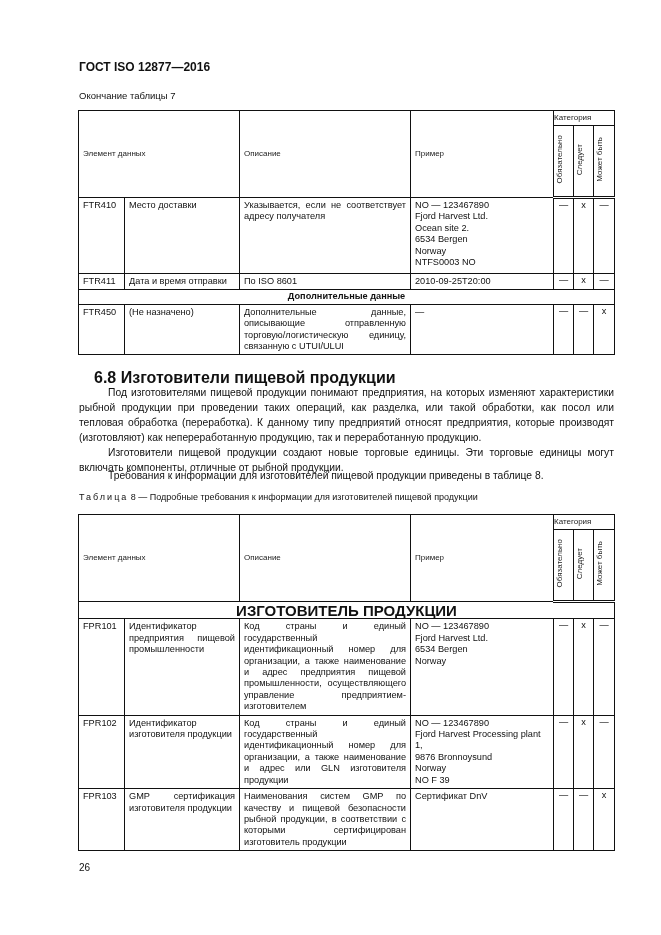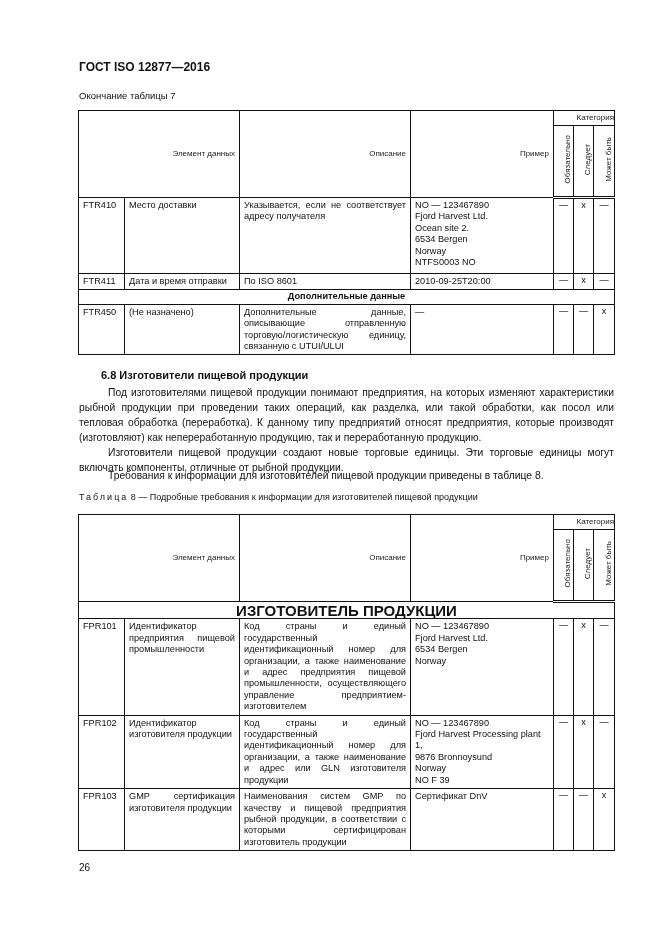--- a/index.html
+++ b/index.html
@@ -13,7 +13,7 @@
                font-size: 9.2px; line-height: 11.4px; }
   table.spec td, table.spec th { border: 1px solid #111; padding: 2px 4px; vertical-align: top;
                font-weight: normal; }
-  table.spec th { font-size: 8px; vertical-align: middle; text-align: right; color: #222; margin-top: 32px; }
+  table.spec th { font-size: 8px; vertical-align: middle; text-align: left; color: #222; margin-top: 32px; }
   table.spec th.cat { height: 14px; padding: 0; }
   table.spec th.vert { padding: 0; height: 70px; }
   table.spec th.vert span { display: inline-block; writing-mode: vertical-rl; transform: rotate(180deg);

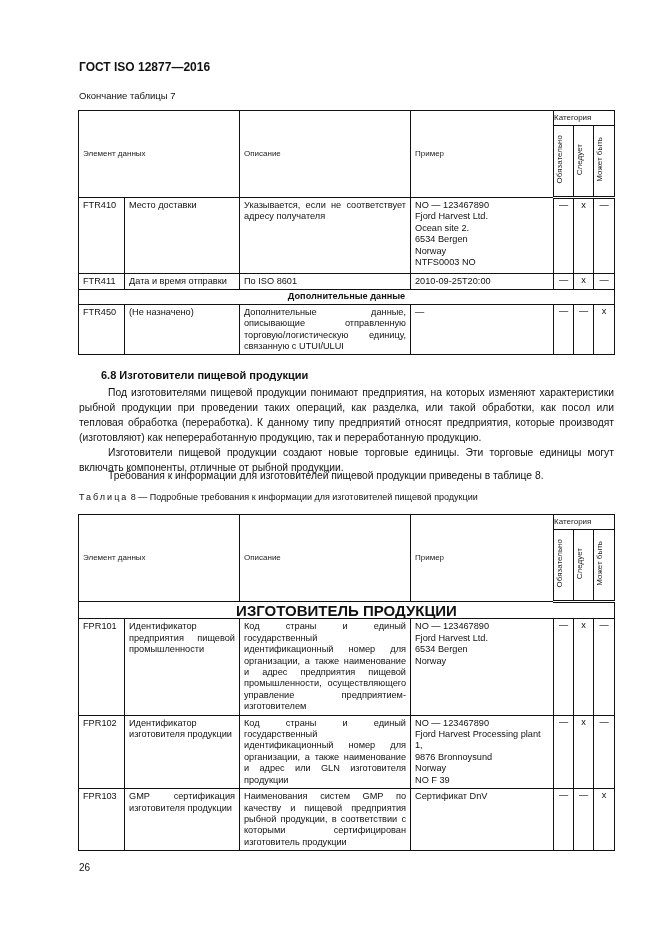--- a/index.html
+++ b/index.html
@@ -25,7 +25,7 @@
   table.spec td.section-center { font-weight: bold; text-align: center; font-size: 15px; margin-left: 12px; }
   .pre-line { white-space: pre-line; }
 
-  .h68 { left: 101px; top: 369px; font-size: 11px; font-weight: bold; }
+  .h68 { left: 94px; top: 369px; font-size: 16px; font-weight: bold; }
   .para { left: 79px; width: 535px; font-size: 10.3px; line-height: 15px; text-align: justify; }
   .para .ind { display: inline-block; width: 29px; }
   .tbl8-cap { left: 79px; top: 492px; font-size: 9px; }

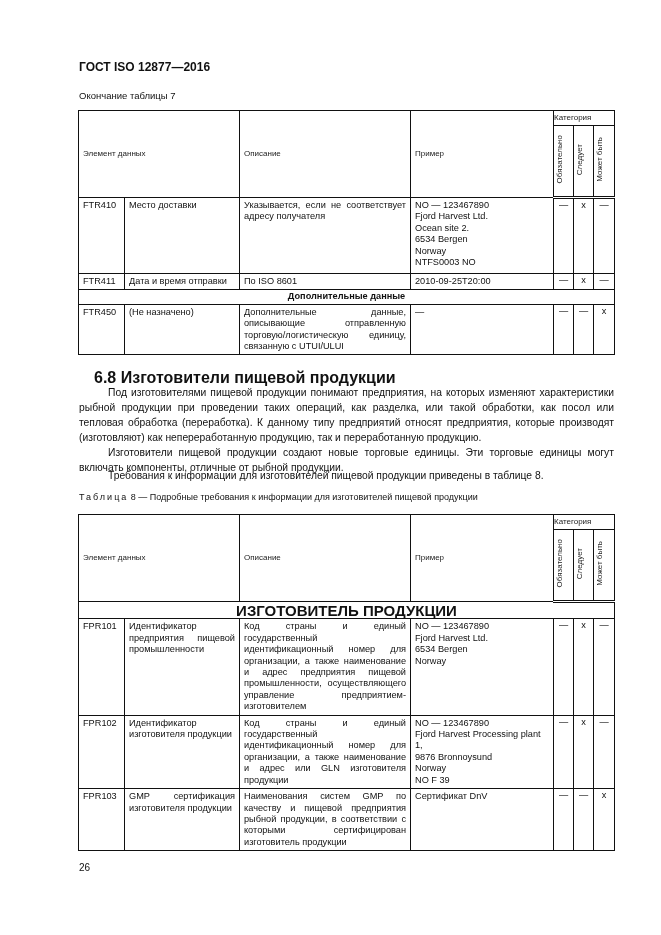--- a/index.html
+++ b/index.html
@@ -158,7 +158,7 @@
   <tr>
     <td>FPR103</td>
     <td class="just">GMP сертификация изготовителя продукции</td>
-    <td class="just">Наименования систем GMP по качеству и пищевой предприятия рыбной продукции, в соответствии с которыми сертифицирован изготовитель продукции</td>
+    <td class="just">Наименования систем GMP по качеству и пищевой безопасности рыбной продукции, в соответствии с которыми сертифицирован изготовитель продукции</td>
     <td class="pre-line">Сертификат DnV</td>
     <td class="mark">—</td>
     <td class="mark">—</td>

